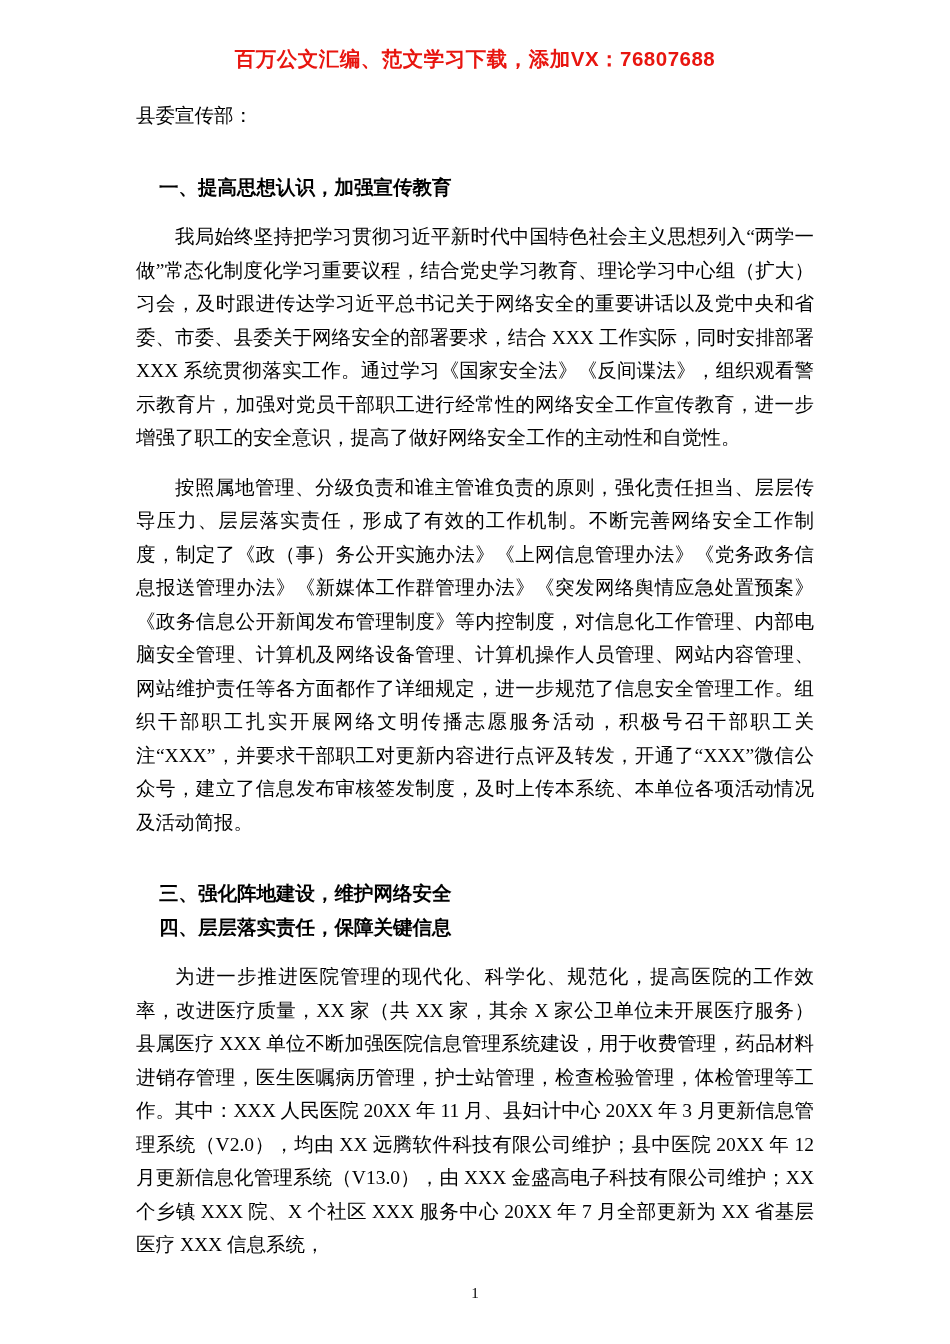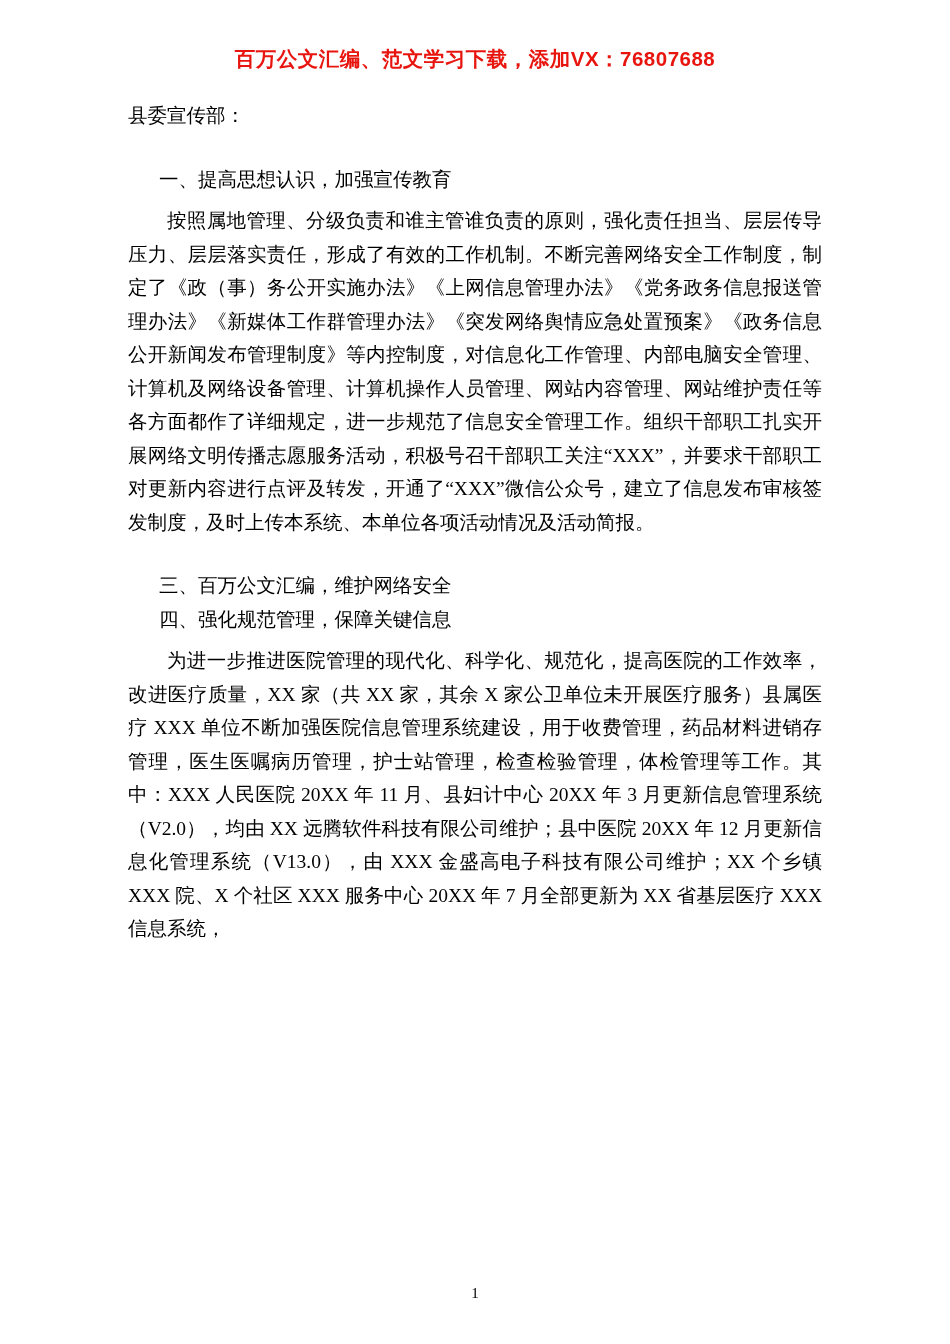--- a/index.html
+++ b/index.html
@@ -35,7 +35,7 @@
     text-justify: inter-ideograph;
   }
   .p {
-    margin: 8px;
+    margin: 16px;
     text-indent: 2em;
     font-family: Liberation Serif, serif;
   }

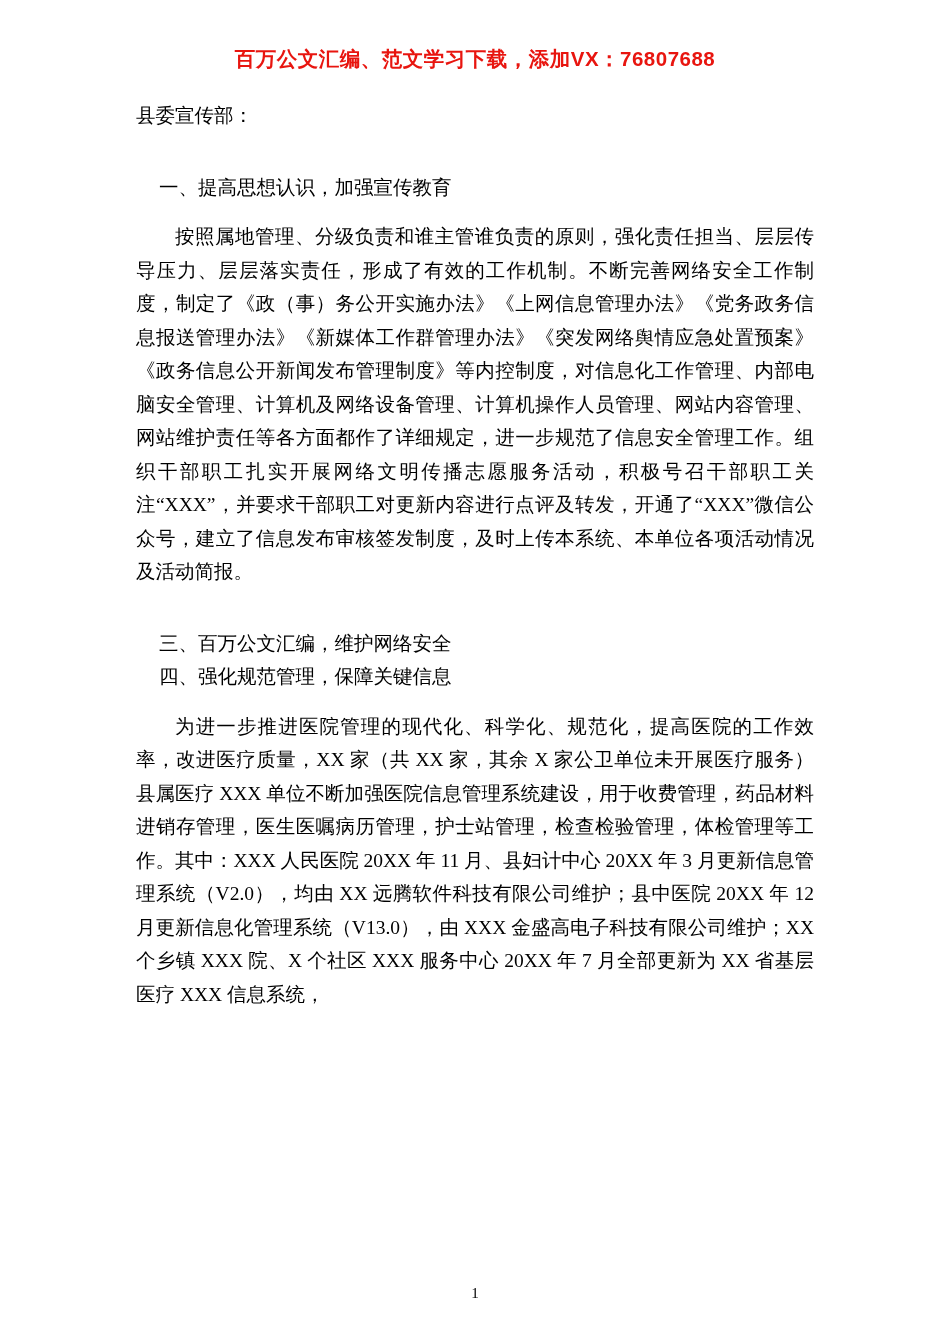--- a/index.html
+++ b/index.html
@@ -46,7 +46,7 @@
     margin: 0;
     text-indent: 2em;
     font-family: "Liberation Sans", sans-serif;
-    font-weight: normal;
+    font-weight: bold;
     font-size: 19.5px;
     line-height: 33.5px;
   }

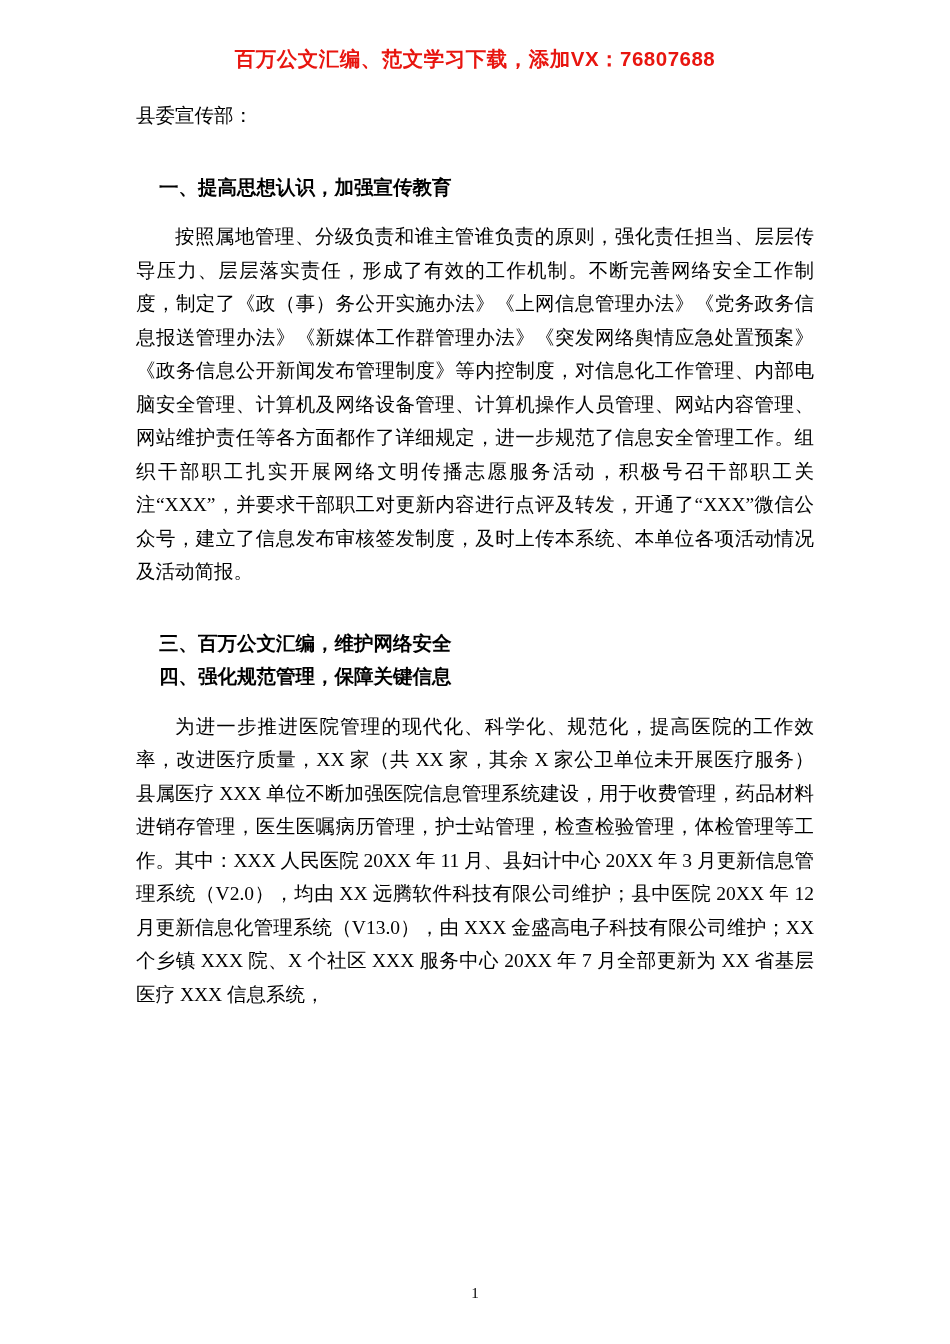--- a/index.html
+++ b/index.html
@@ -78,6 +78,7 @@
     <div class="spacer-md"></div>
 
     <p class="heading">一、提高思想认识，加强宣传教育</p>
+    <p class="p">我局始终坚持把学习贯彻习近平新时代中国特色社会主义思想列入“两学一做”常态化制度化学习重要议程，结合党史学习教育、理论学习中心组（扩大）习会，及时跟进传达学习近平总书记关于网络安全的重要讲话以及党中央和省委、市委、县委关于网络安全的部署要求，结合 XXX 工作实际，同时安排部署 XXX 系统贯彻落实工作。通过学习《国家安全法》《反间谍法》，组织观看警示教育片，加强对党员干部职工进行经常性的网络安全工作宣传教育，进一步增强了职工的安全意识，提高了做好网络安全工作的主动性和自觉性。</p>
 
     <p class="p">按照属地管理、分级负责和谁主管谁负责的原则，强化责任担当、层层传导压力、层层落实责任，形成了有效的工作机制。不断完善网络安全工作制度，制定了《政（事）务公开实施办法》《上网信息管理办法》《党务政务信息报送管理办法》《新媒体工作群管理办法》《突发网络舆情应急处置预案》《政务信息公开新闻发布管理制度》等内控制度，对信息化工作管理、内部电脑安全管理、计算机及网络设备管理、计算机操作人员管理、网站内容管理、网站维护责任等各方面都作了详细规定，进一步规范了信息安全管理工作。组织干部职工扎实开展网络文明传播志愿服务活动，积极号召干部职工关注“XXX”，并要求干部职工对更新内容进行点评及转发，开通了“XXX”微信公众号，建立了信息发布审核签发制度，及时上传本系统、本单位各项活动情况及活动简报。</p>
 

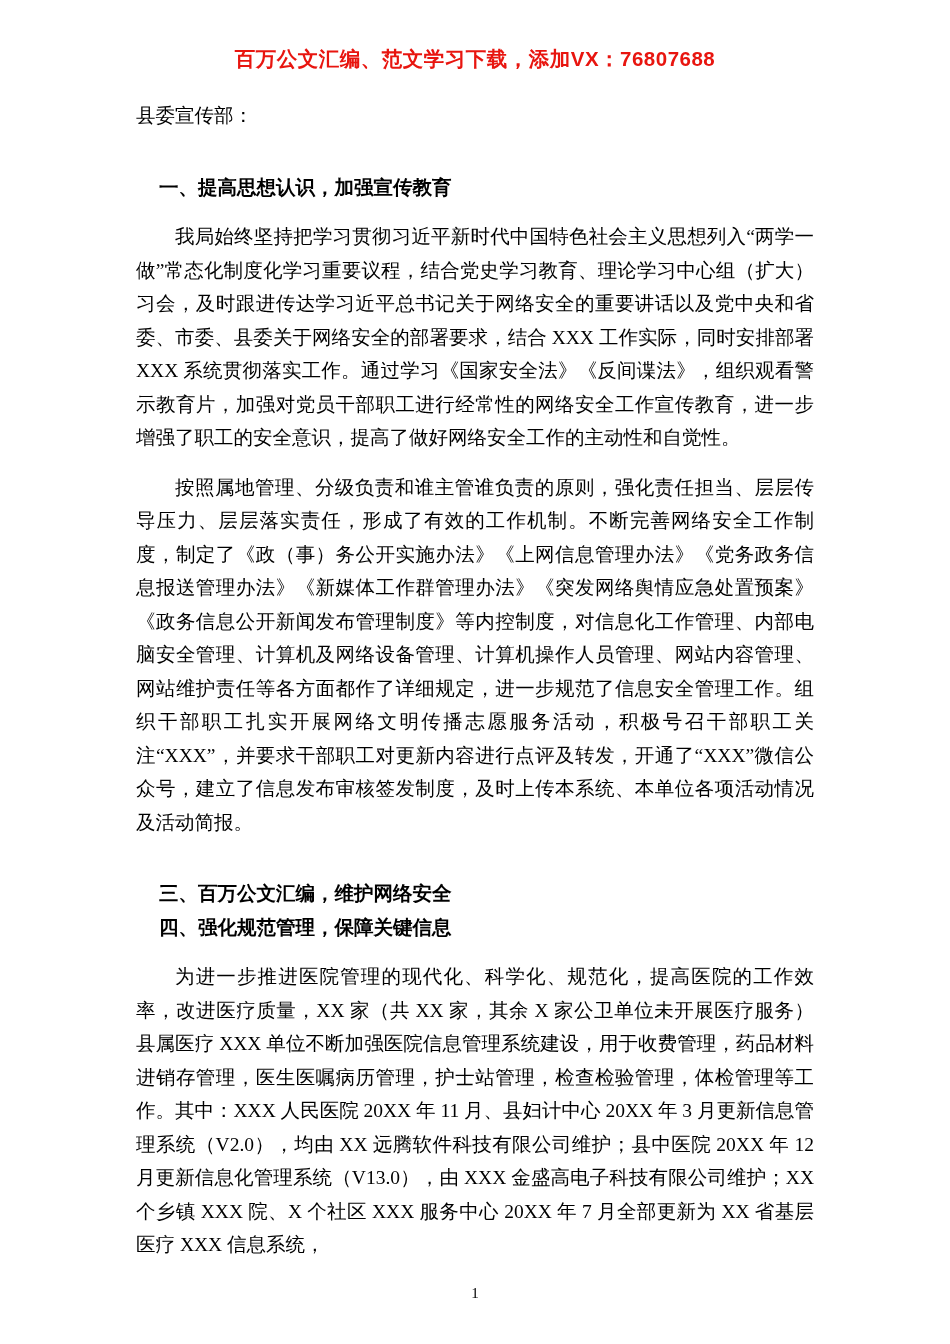--- a/index.html
+++ b/index.html
@@ -84,7 +84,7 @@
 
     <div class="spacer-md"></div>
 
-    <p class="heading">三、百万公文汇编，维护网络安全</p>
+    <p class="heading">三、强化阵地建设，维护网络安全</p>
 
     <p class="heading">四、强化规范管理，保障关键信息</p>
     <p class="p">为进一步推进医院管理的现代化、科学化、规范化，提高医院的工作效率，改进医疗质量，XX 家（共 XX 家，其余 X 家公卫单位未开展医疗服务）县属医疗 XXX 单位不断加强医院信息管理系统建设，用于收费管理，药品材料进销存管理，医生医嘱病历管理，护士站管理，检查检验管理，体检管理等工作。其中：XXX 人民医院 20XX 年 11 月、县妇计中心 20XX 年 3 月更新信息管理系统（V2.0），均由 XX 远腾软件科技有限公司维护；县中医院 20XX 年 12 月更新信息化管理系统（V13.0），由 XXX 金盛高电子科技有限公司维护；XX 个乡镇 XXX 院、X 个社区 XXX 服务中心 20XX 年 7 月全部更新为 XX 省基层医疗 XXX 信息系统，</p>

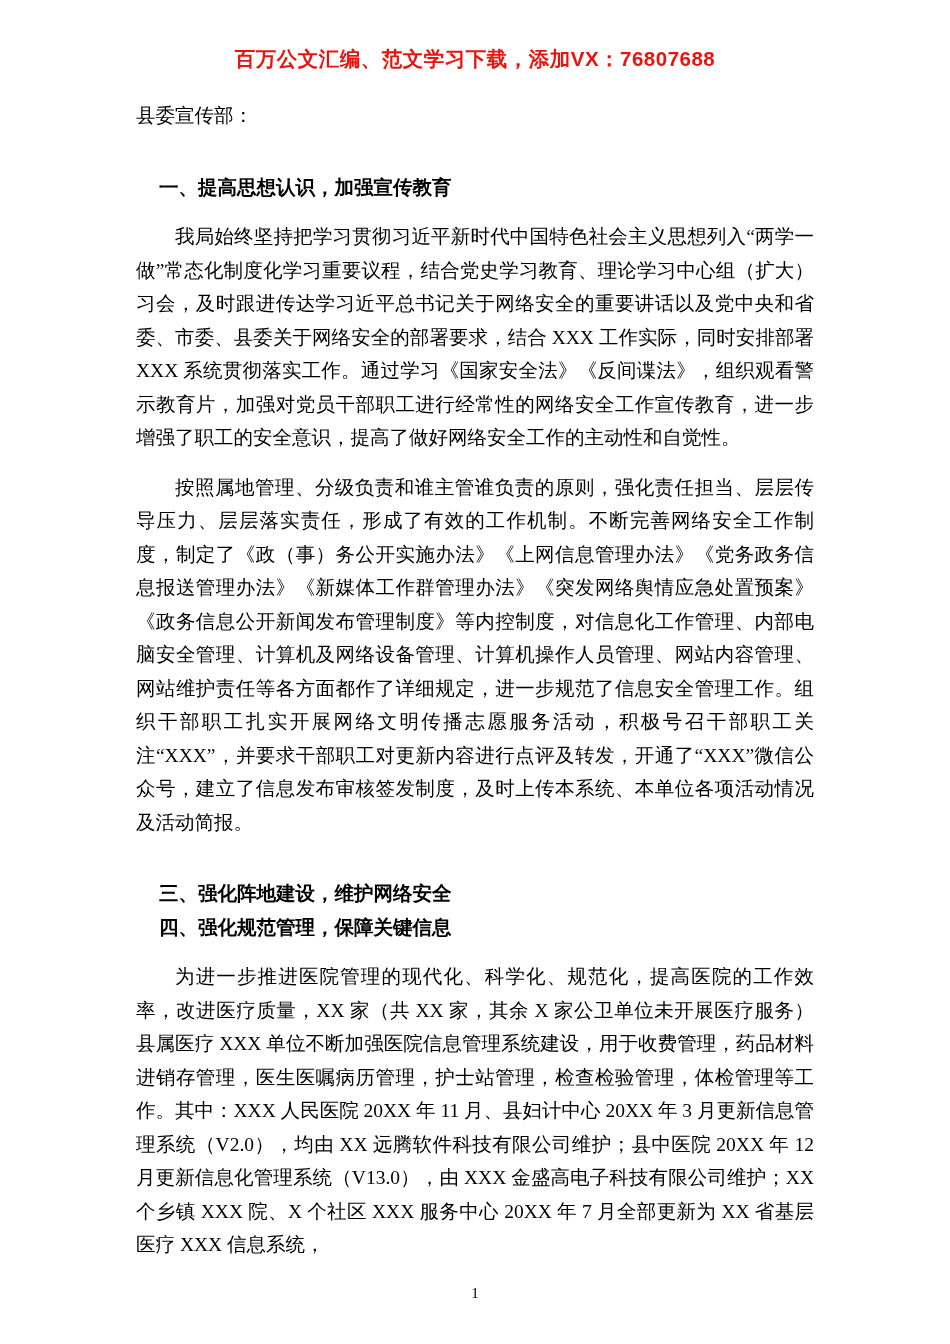--- a/index.html
+++ b/index.html
@@ -86,7 +86,7 @@
 
     <p class="heading">三、强化阵地建设，维护网络安全</p>
 
-    <p class="heading">四、强化规范管理，保障关键信息</p>
+    <p class="heading">四、层层落实责任，保障关键信息</p>
     <p class="p">为进一步推进医院管理的现代化、科学化、规范化，提高医院的工作效率，改进医疗质量，XX 家（共 XX 家，其余 X 家公卫单位未开展医疗服务）县属医疗 XXX 单位不断加强医院信息管理系统建设，用于收费管理，药品材料进销存管理，医生医嘱病历管理，护士站管理，检查检验管理，体检管理等工作。其中：XXX 人民医院 20XX 年 11 月、县妇计中心 20XX 年 3 月更新信息管理系统（V2.0），均由 XX 远腾软件科技有限公司维护；县中医院 20XX 年 12 月更新信息化管理系统（V13.0），由 XXX 金盛高电子科技有限公司维护；XX 个乡镇 XXX 院、X 个社区 XXX 服务中心 20XX 年 7 月全部更新为 XX 省基层医疗 XXX 信息系统，</p>
 
   </div>

